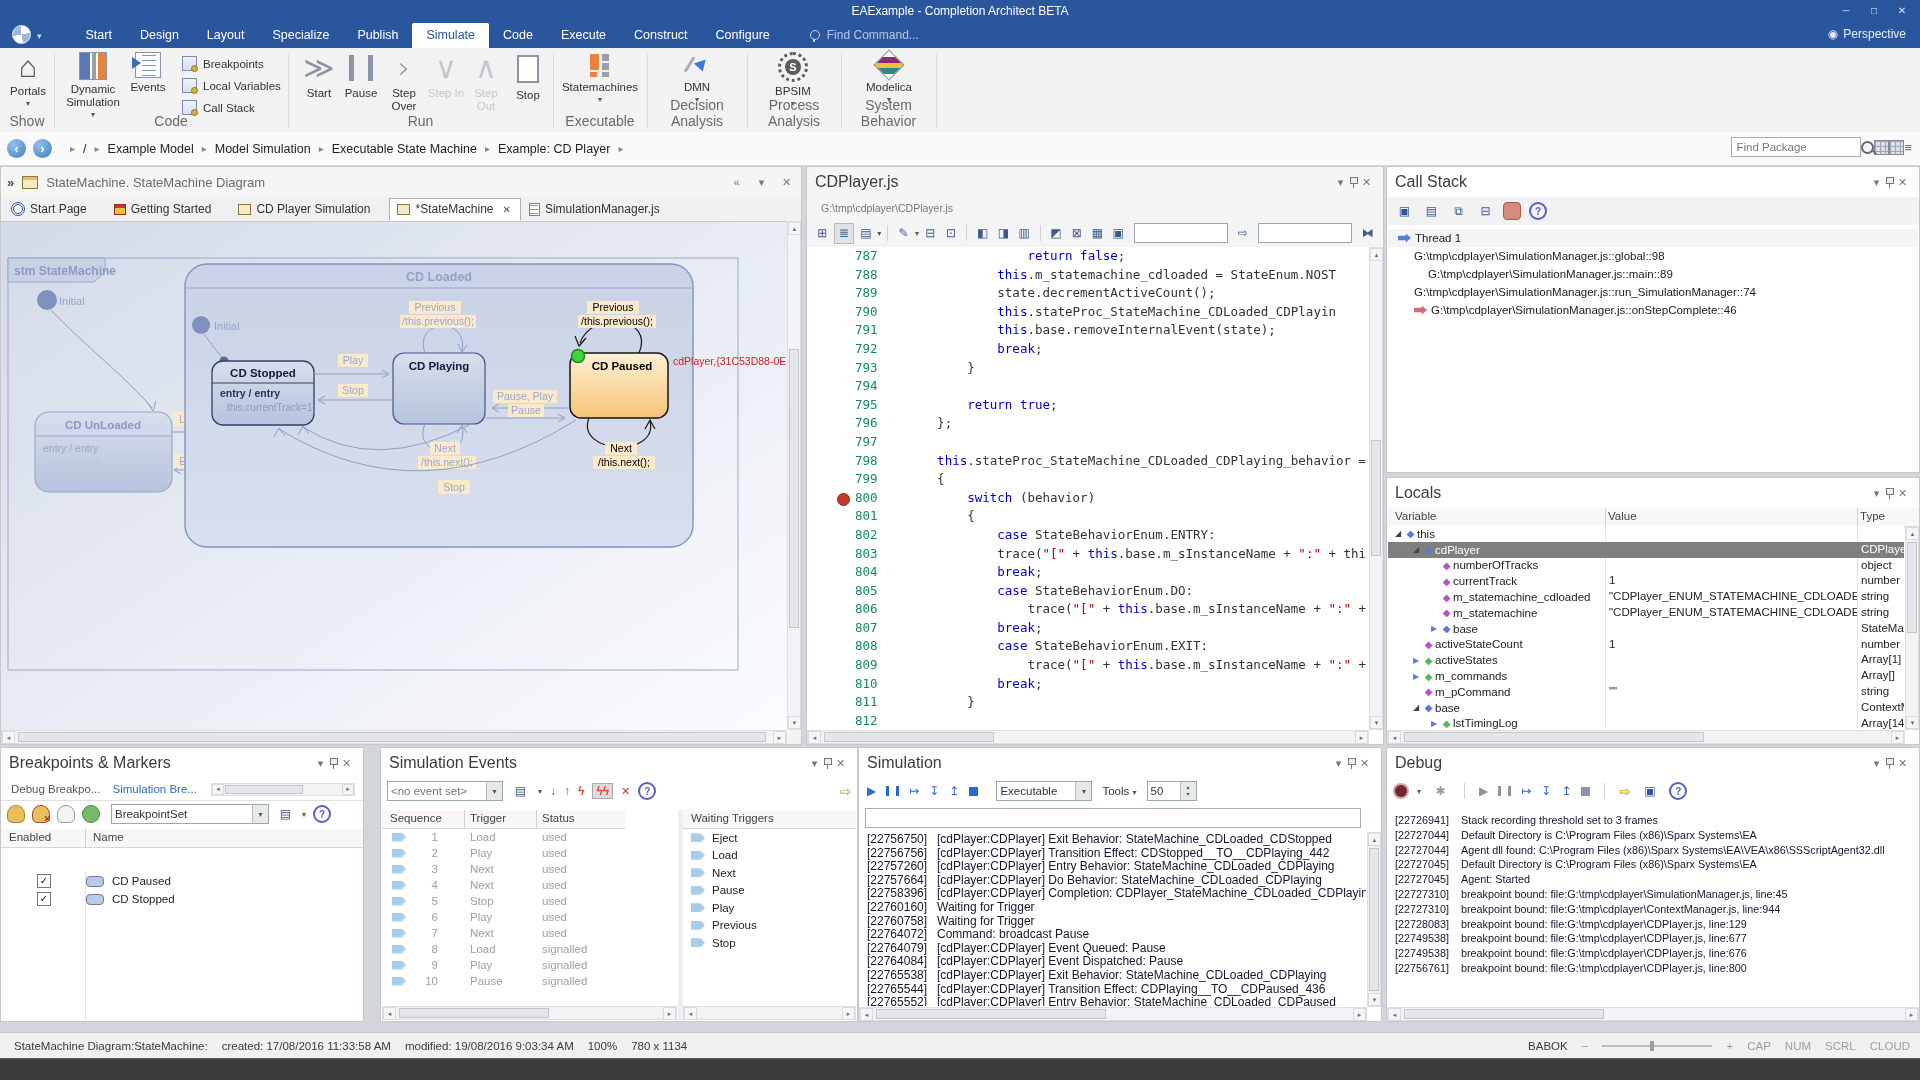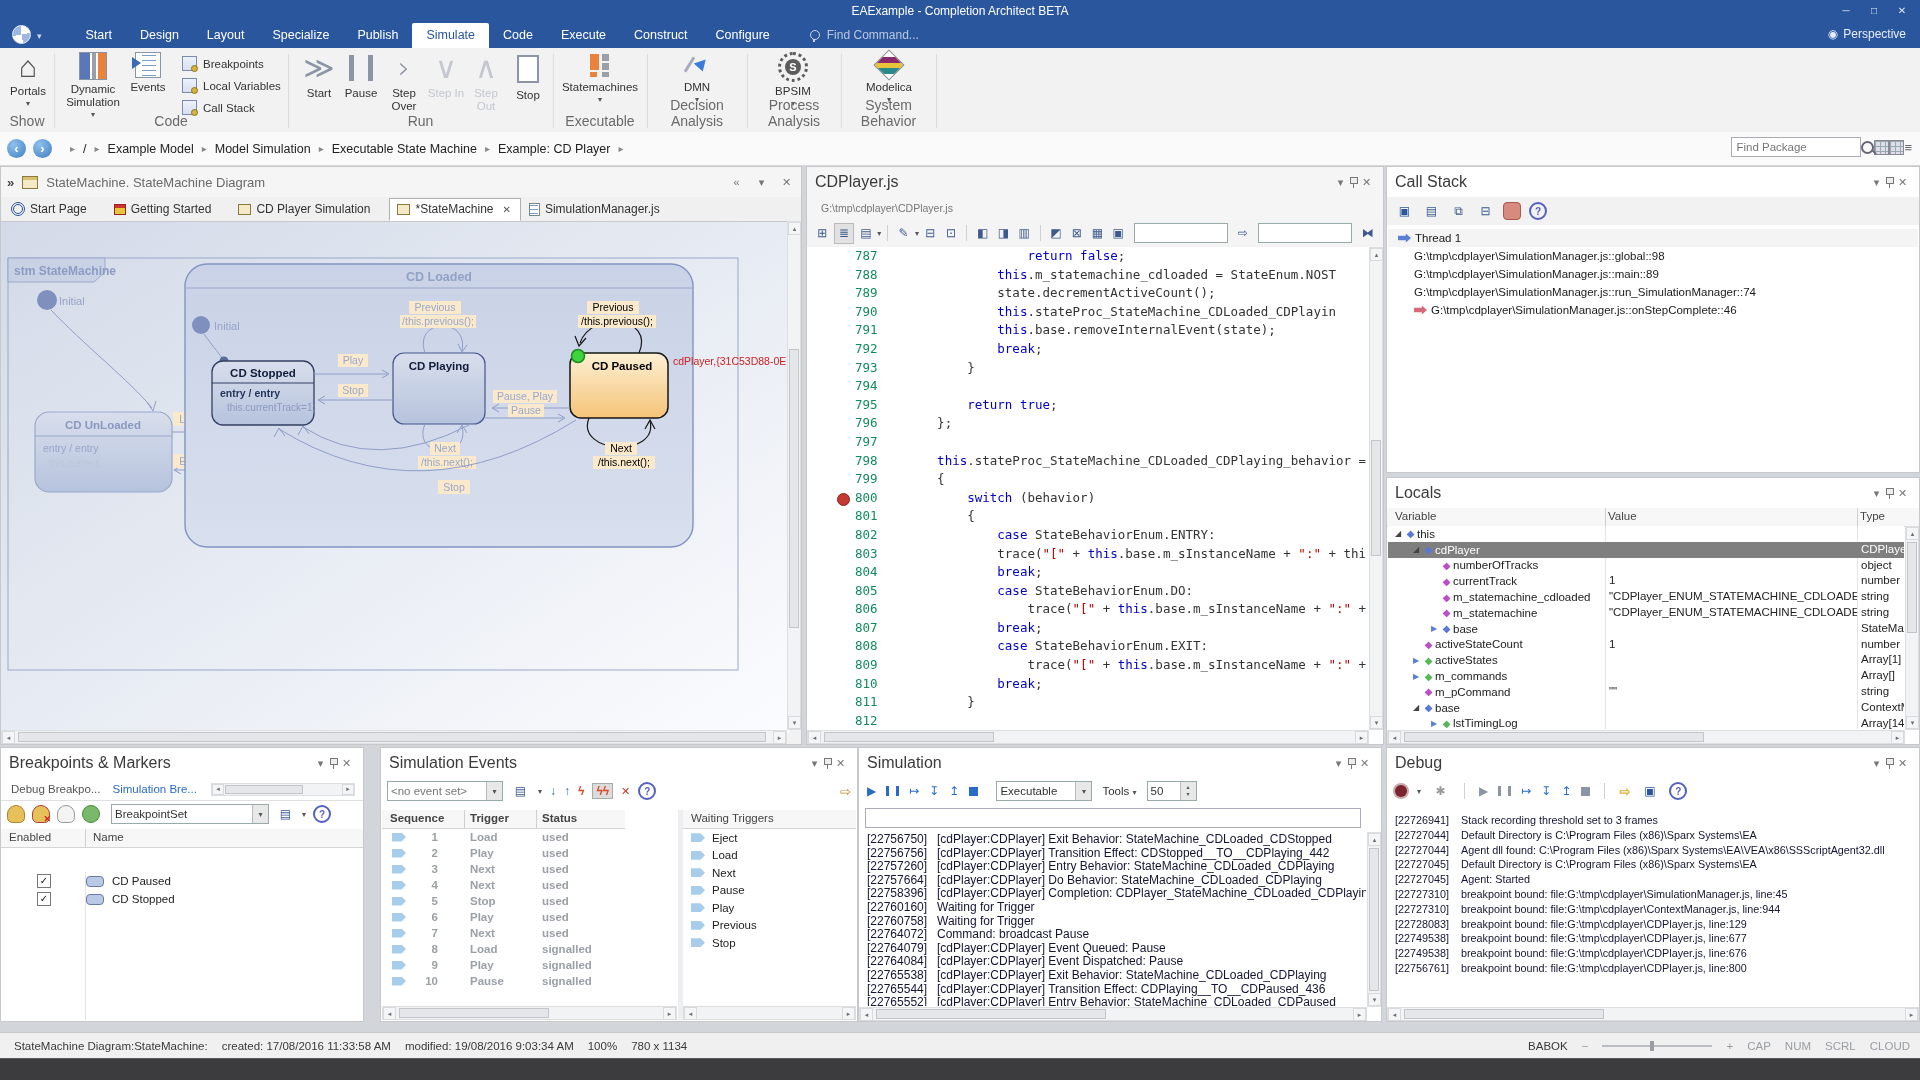--- a/index.html
+++ b/index.html
@@ -624,7 +624,7 @@
             <span>G:\tmp\cdplayer\SimulationManager.js::global::98</span>
           </div>
 
-          <div class="csrow" style="padding-left:26px;">
+          <div class="csrow" style="padding-left:40px;">
             <span class="frameico"></span>
             <span>G:\tmp\cdplayer\SimulationManager.js::main::89</span>
           </div>

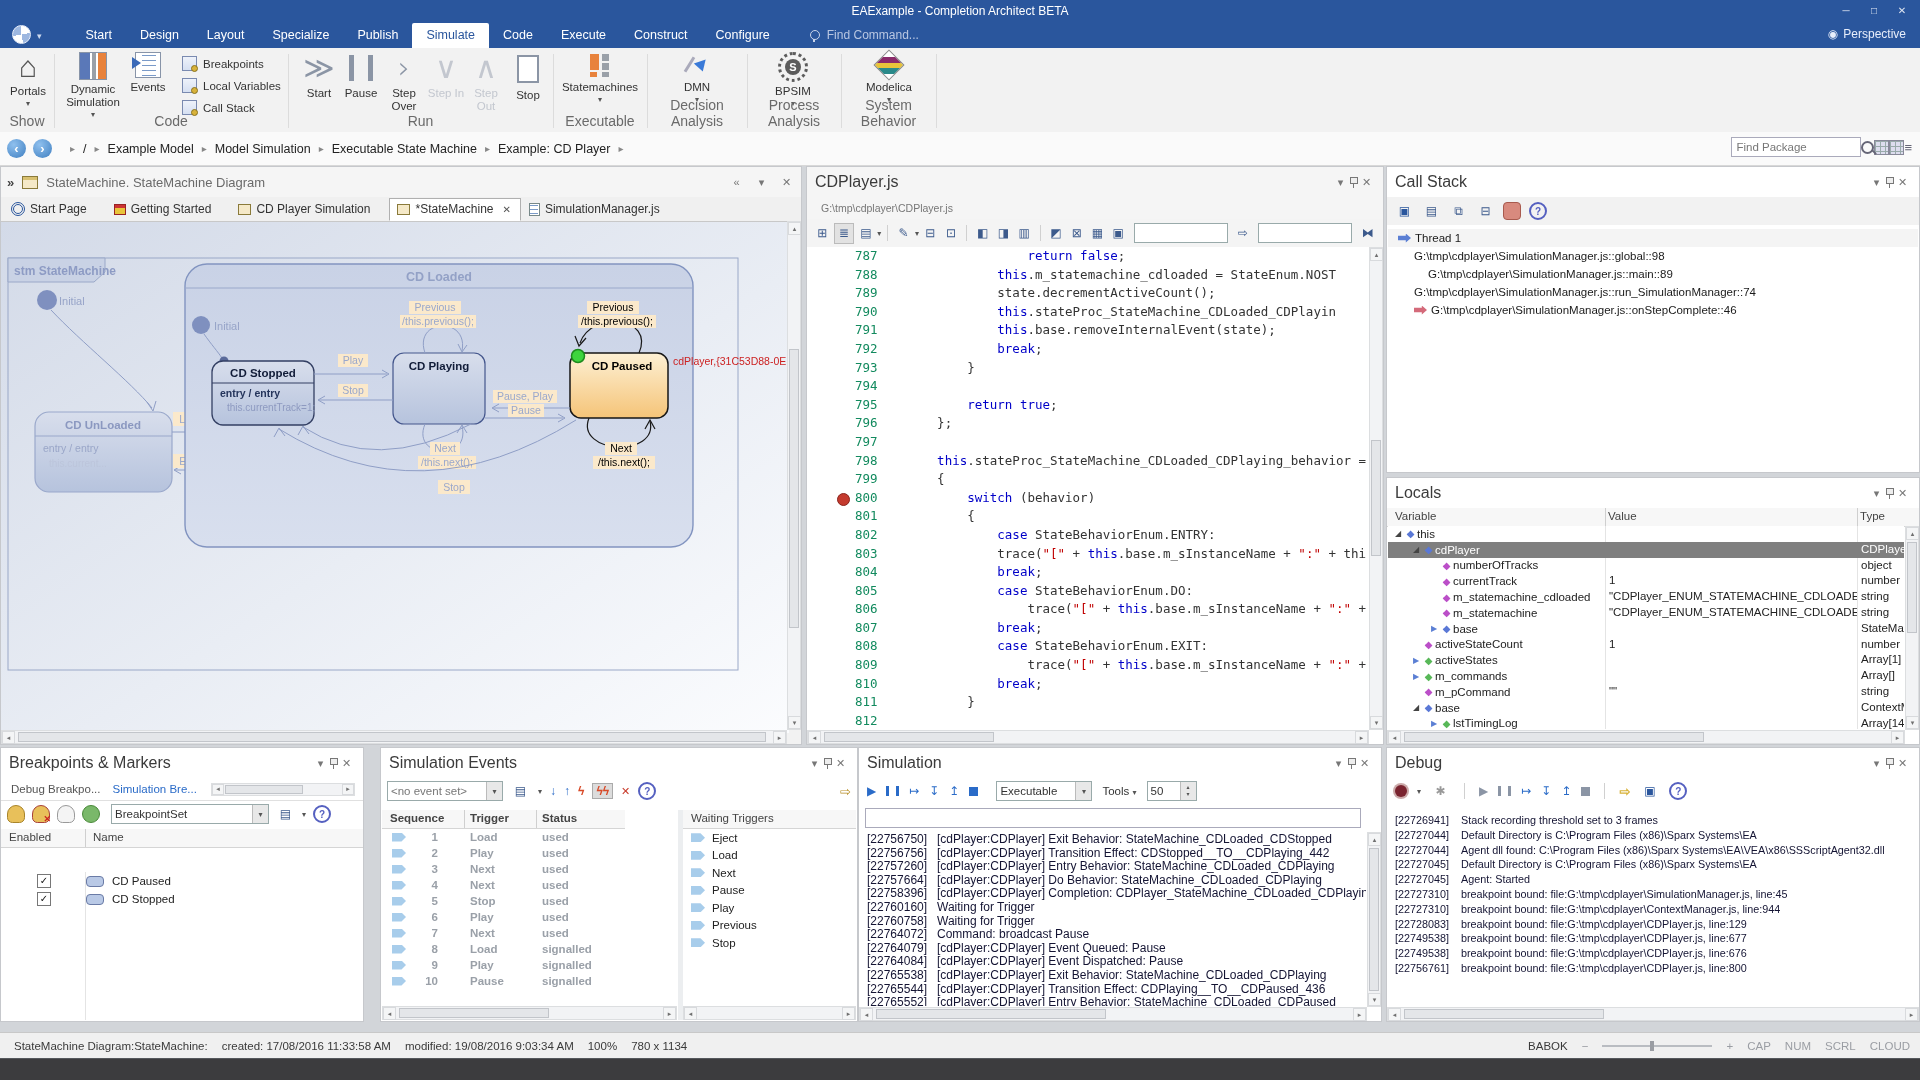--- a/index.html
+++ b/index.html
@@ -890,7 +890,7 @@
       <span style="color:#b8902a;font-size:13px;">⇨</span>
     </div>
 
-    <div style="position:absolute;left:1px;top:62px;width:243px;bottom:15px;background:#fff;overflow:hidden;font-weight:bold;">
+    <div style="position:absolute;left:1px;top:62px;width:243px;bottom:15px;background:#fff;overflow:hidden;">
       <div class="colhead">
         <span style="position:absolute;left:8px;top:2px;">Sequence</span>
         <span style="position:absolute;left:88px;top:2px;">Trigger</span>

